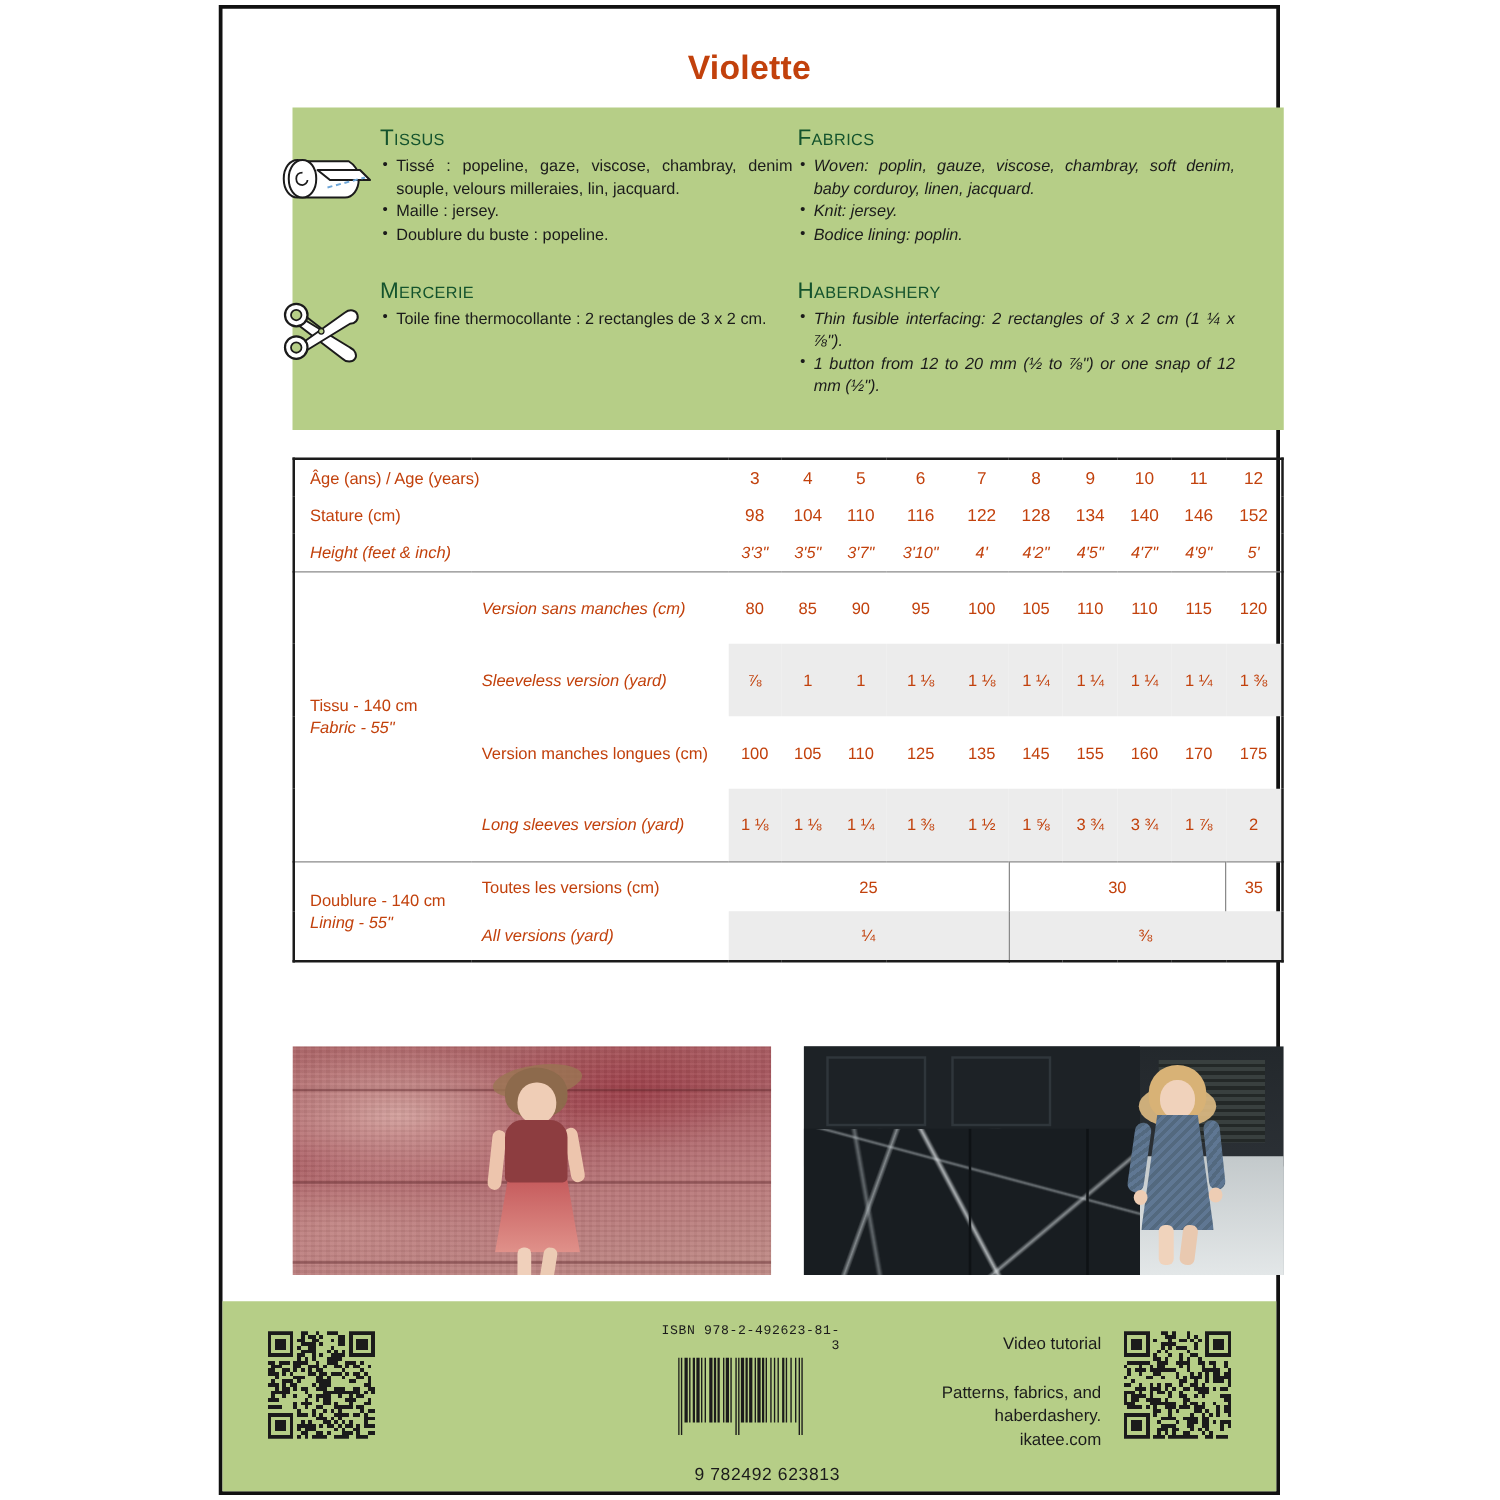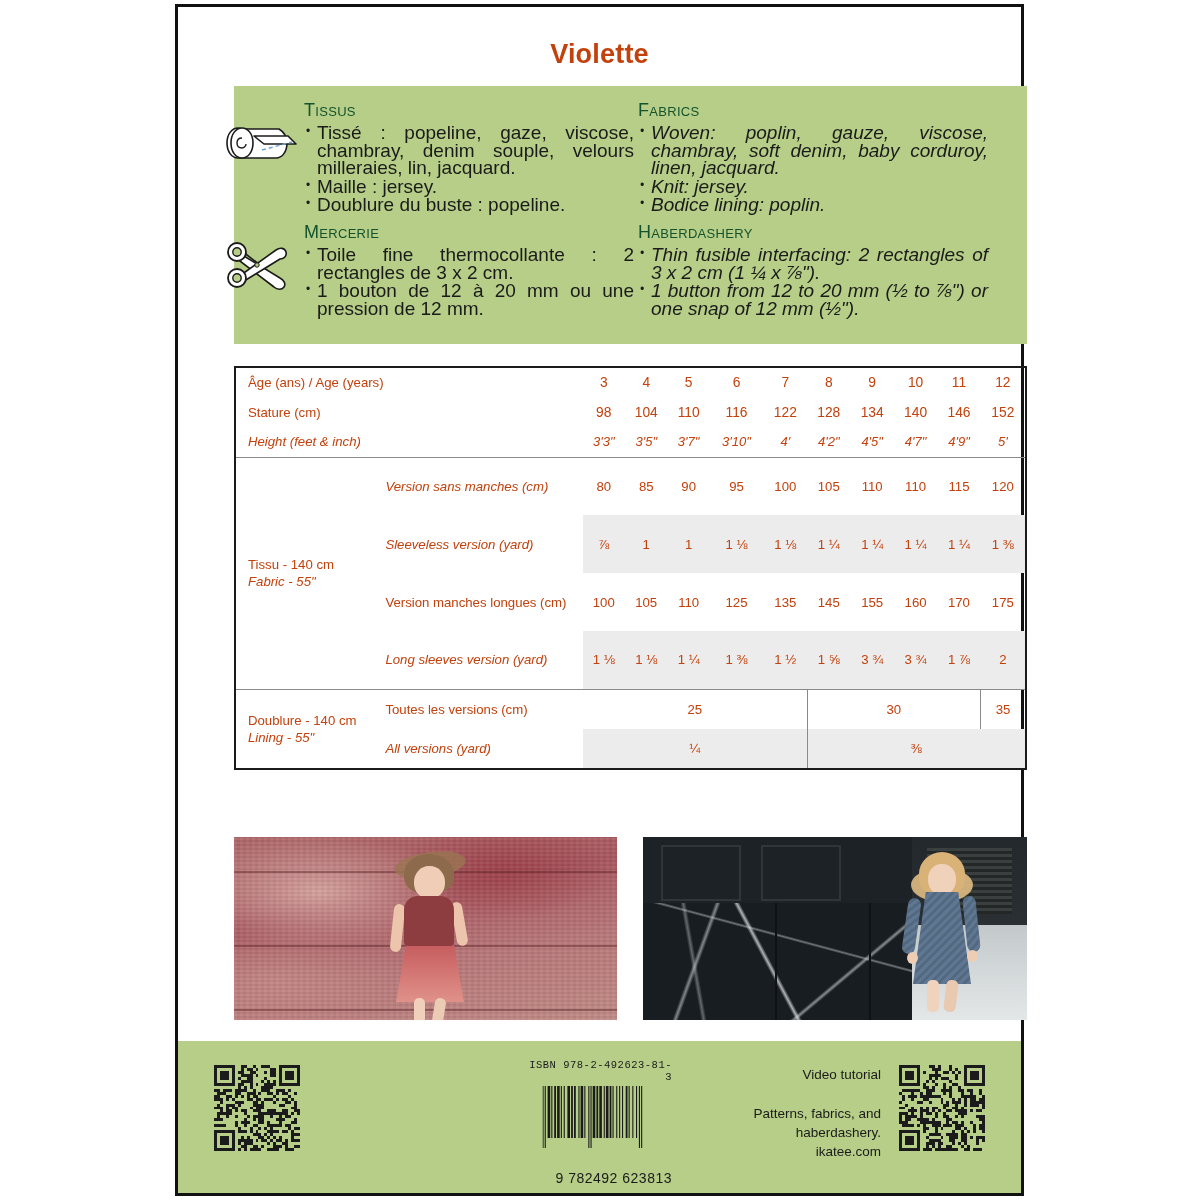--- a/index.html
+++ b/index.html
@@ -49,7 +49,7 @@
   ul.bul { list-style: none; }
   ul.bul li {
     position: relative; padding-left: 13px;
-    font-size: 19px; line-height: 17.5px; color: #1b1b1b;
+    font-size: 13px; line-height: 17.5px; color: #1b1b1b;
     margin-bottom: 1px; text-align: justify;
   }
   ul.bul li::before {

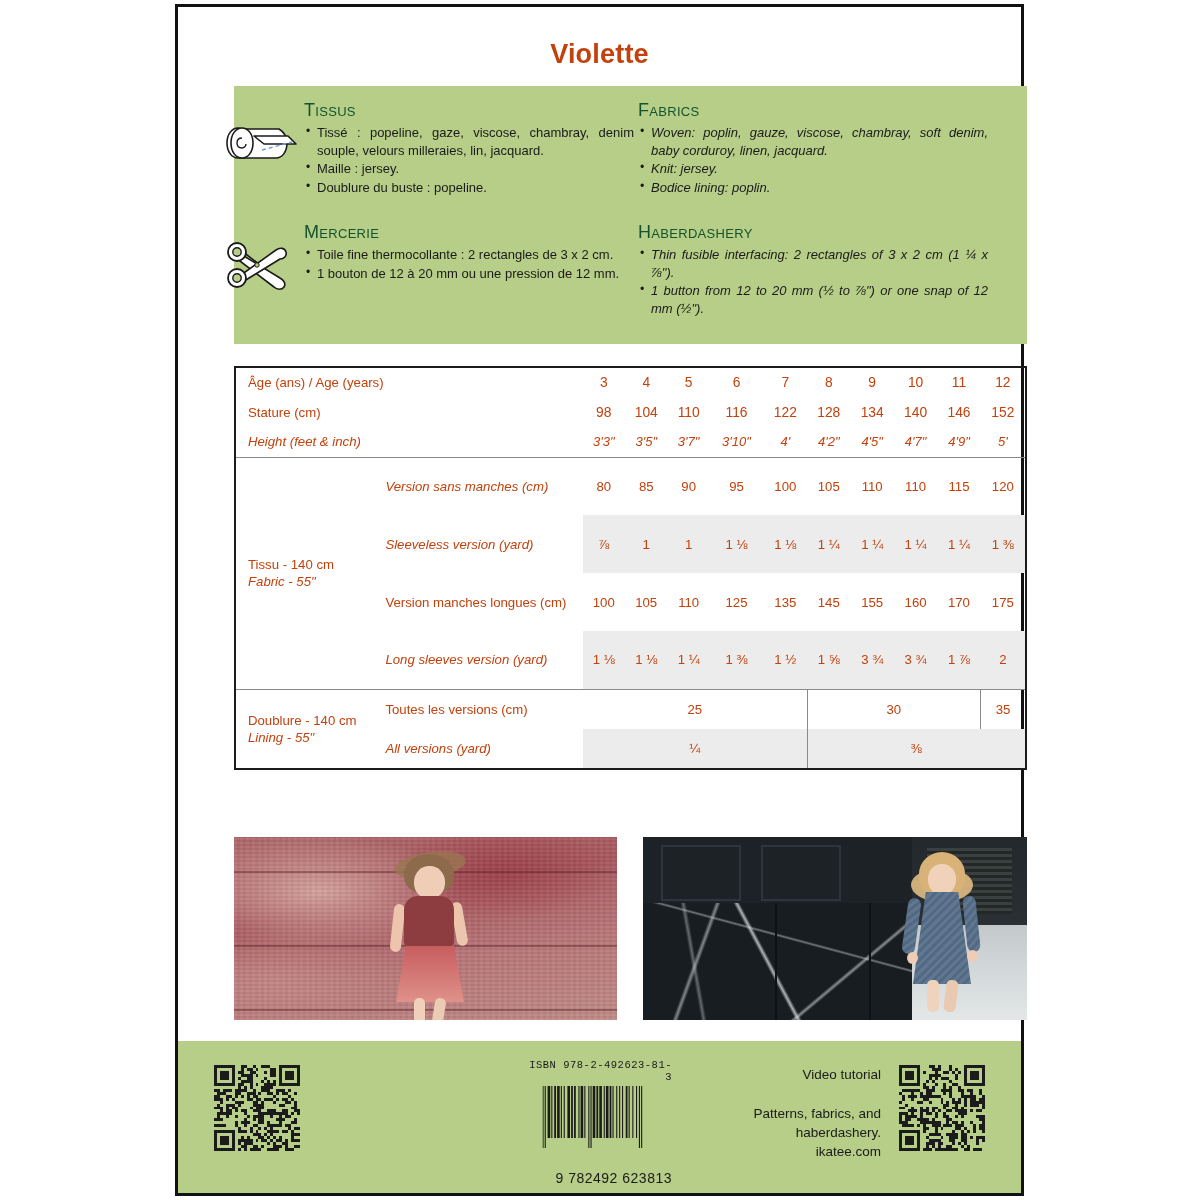--- a/index.html
+++ b/index.html
@@ -224,7 +224,6 @@
         <div class="sec-head">Mercerie</div>
         <ul class="bul">
           <li>Toile fine thermocollante : 2 rectangles de 3 x 2 cm.</li>
-          <li>1 bouton de 12 à 20 mm ou une pression de 12 mm.</li>
         </ul>
       </div>
       <div class="col-en en">

